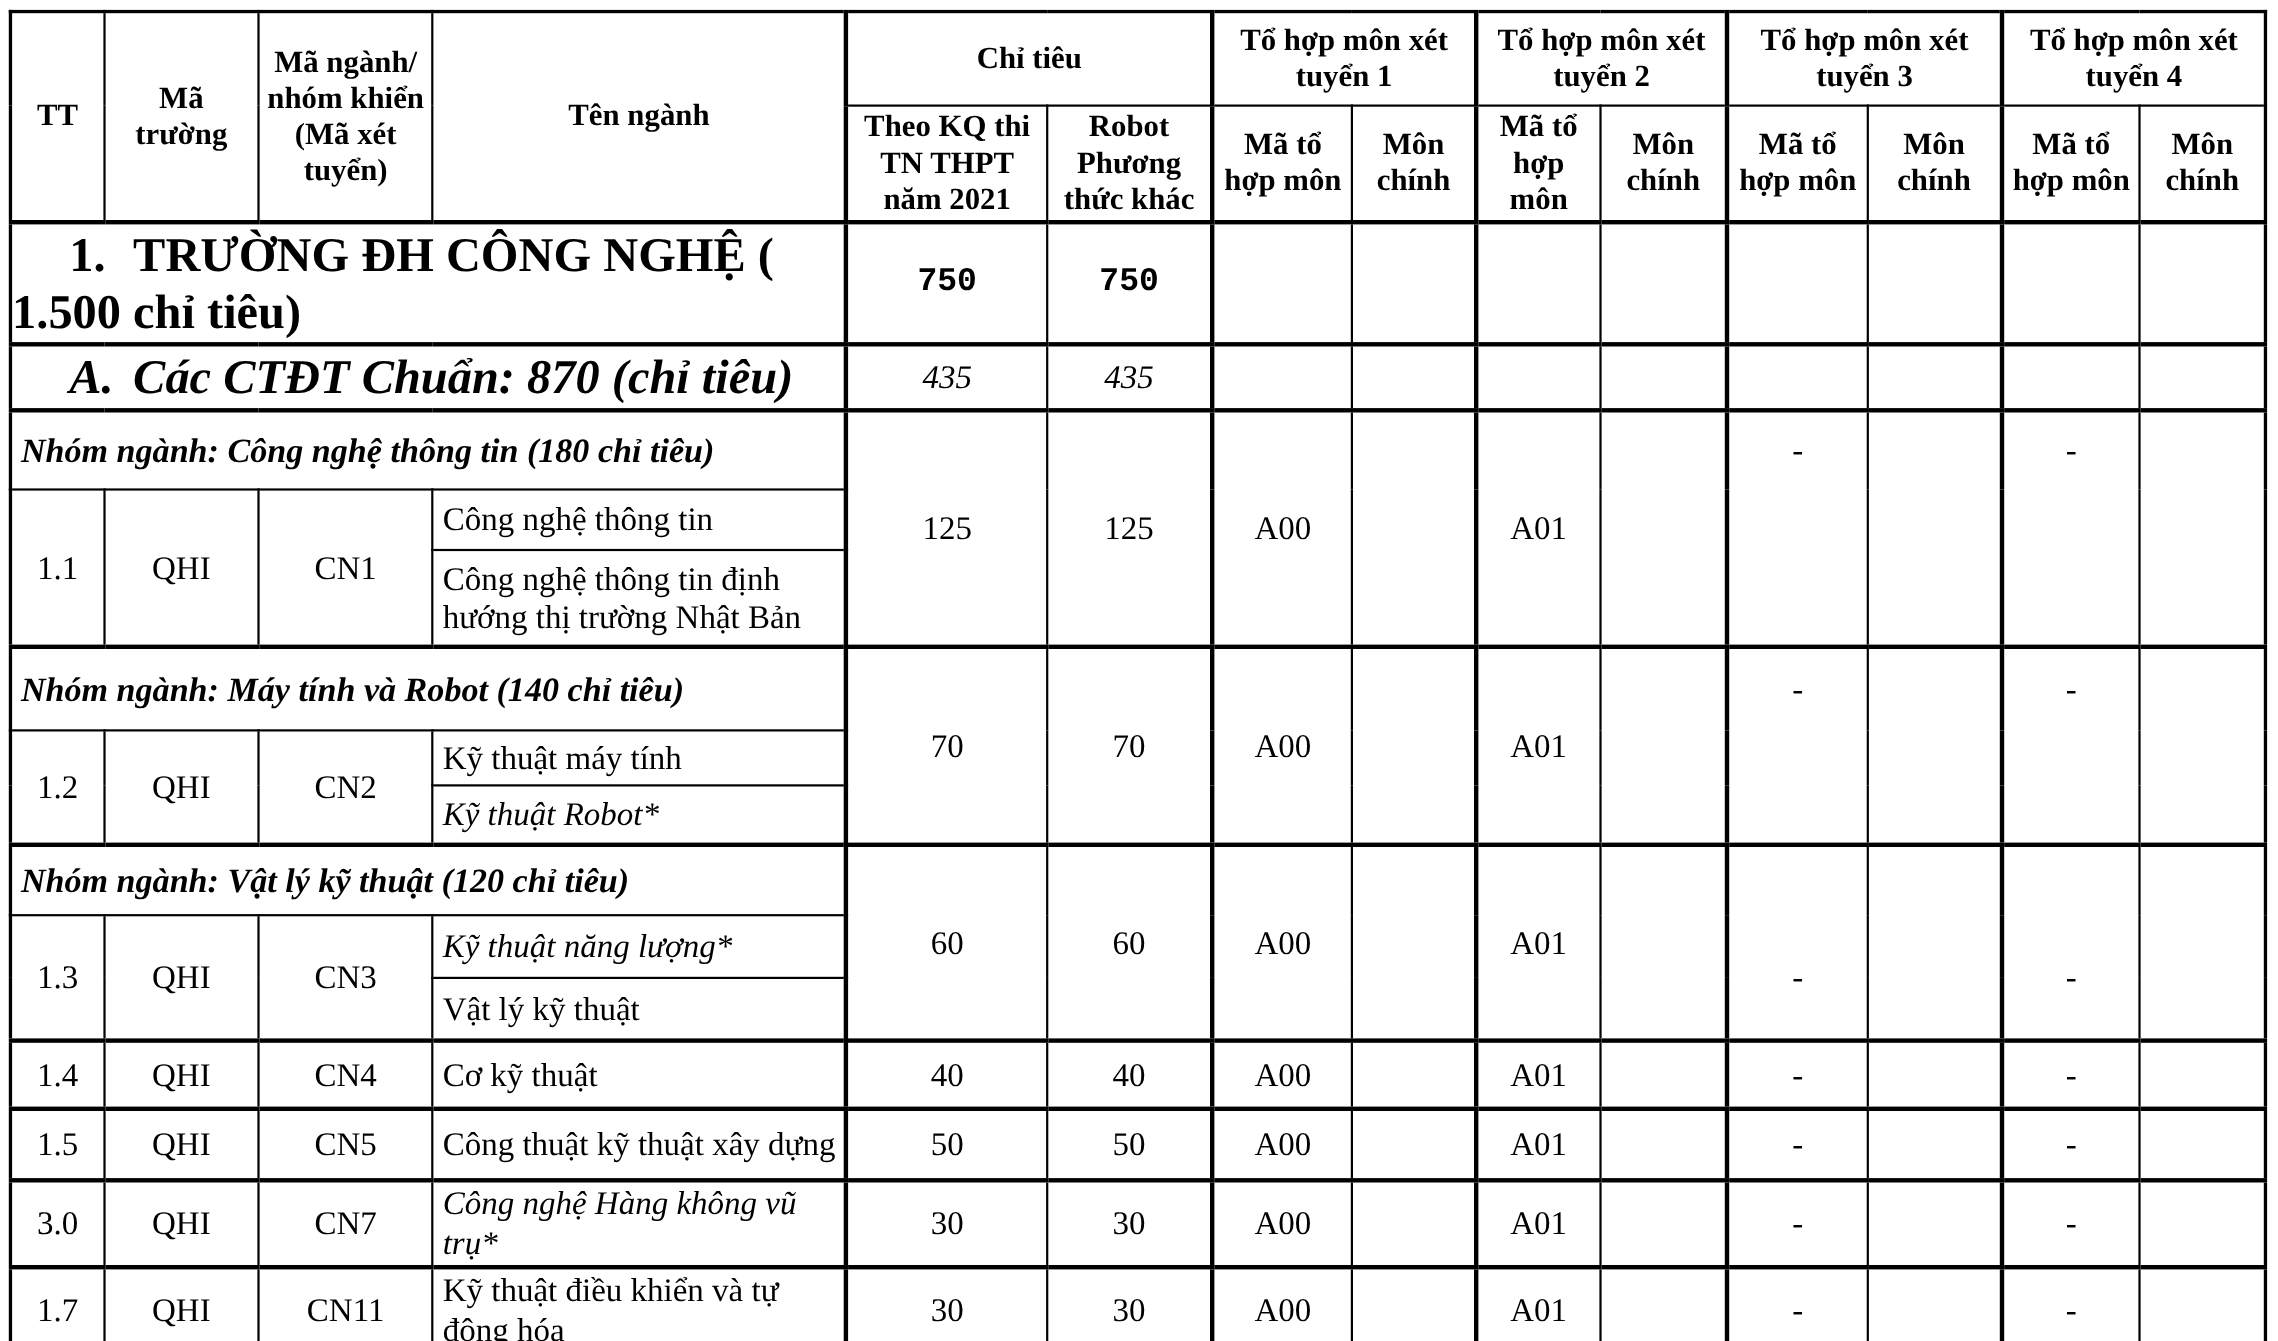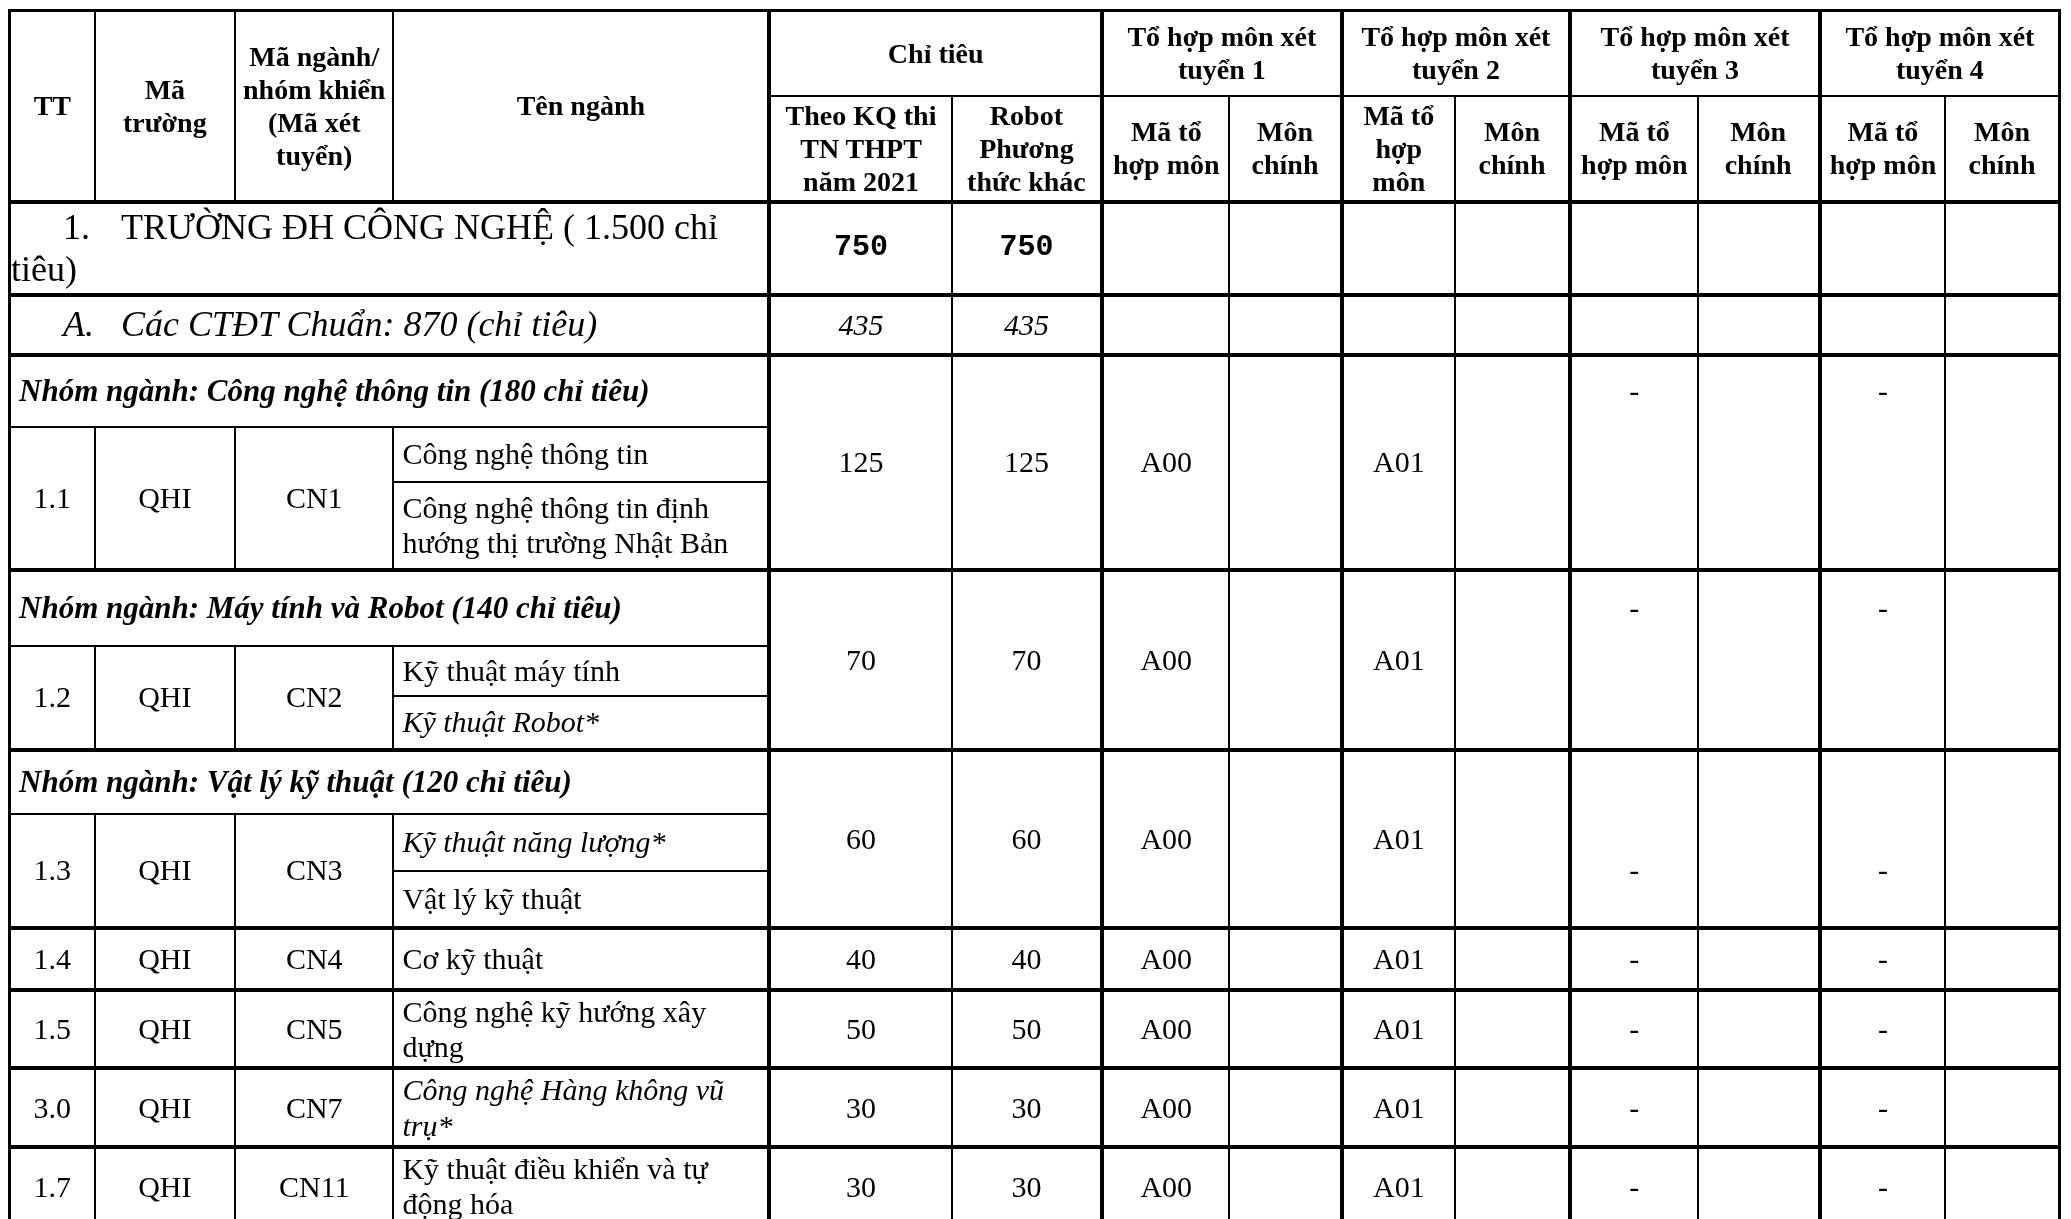--- a/index.html
+++ b/index.html
@@ -16,7 +16,7 @@
   td.name{text-align:left;padding-left:8px;padding-right:6px;margin-left:34px;}
   td.it{font-style:italic;font-family:Liberation Serif, serif;}
   
-  td.secttl{text-align:left;font-weight:normal;font-size:36px;padding-left:0;}
+  td.secttl{text-align:left;font-weight:bold;font-size:44px;padding-left:0;}
   td.secttl .num{display:inline-block;width:58px;text-align:left;padding-left:52px;}
   td.groupttl{text-align:left;font-weight:bold;font-style:italic;font-size:31px;padding-left:8px;}
   td.bold{font-weight:bold;font-family:Liberation Mono, monospace;}

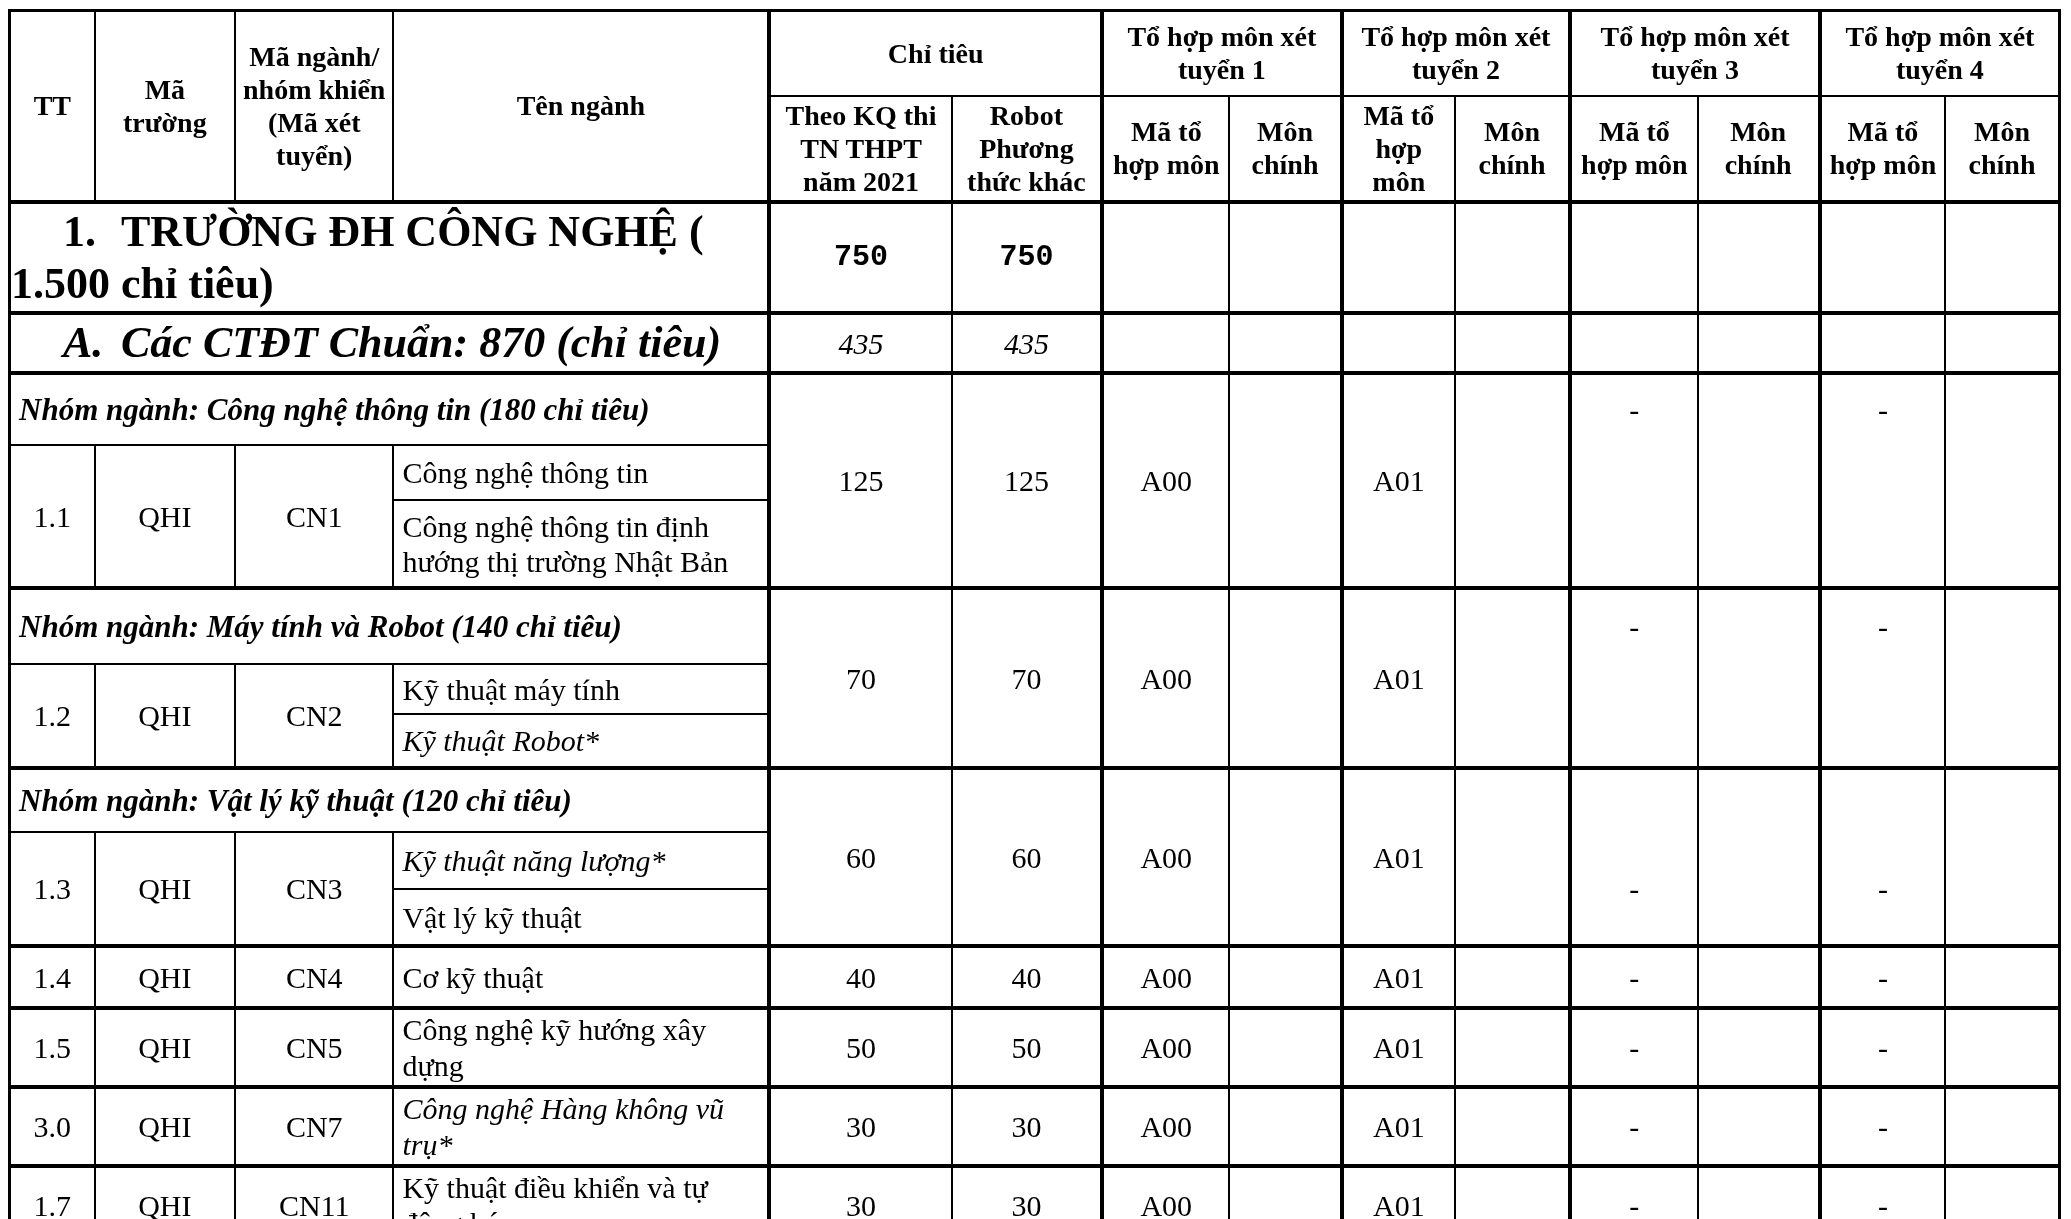--- a/index.html
+++ b/index.html
@@ -205,7 +205,7 @@
     <td class="hb">1.5</td>
     <td class="hb">QHI</td>
     <td class="hb">CN5</td>
-    <td class="name hb">Công nghệ kỹ hướng xây dựng</td>
+    <td class="name hb">Công thuật kỹ thuật xây dựng</td>
     <td class="gl hb">50</td>
     <td class="hb">50</td>
     <td class="gl hb">A00</td>

